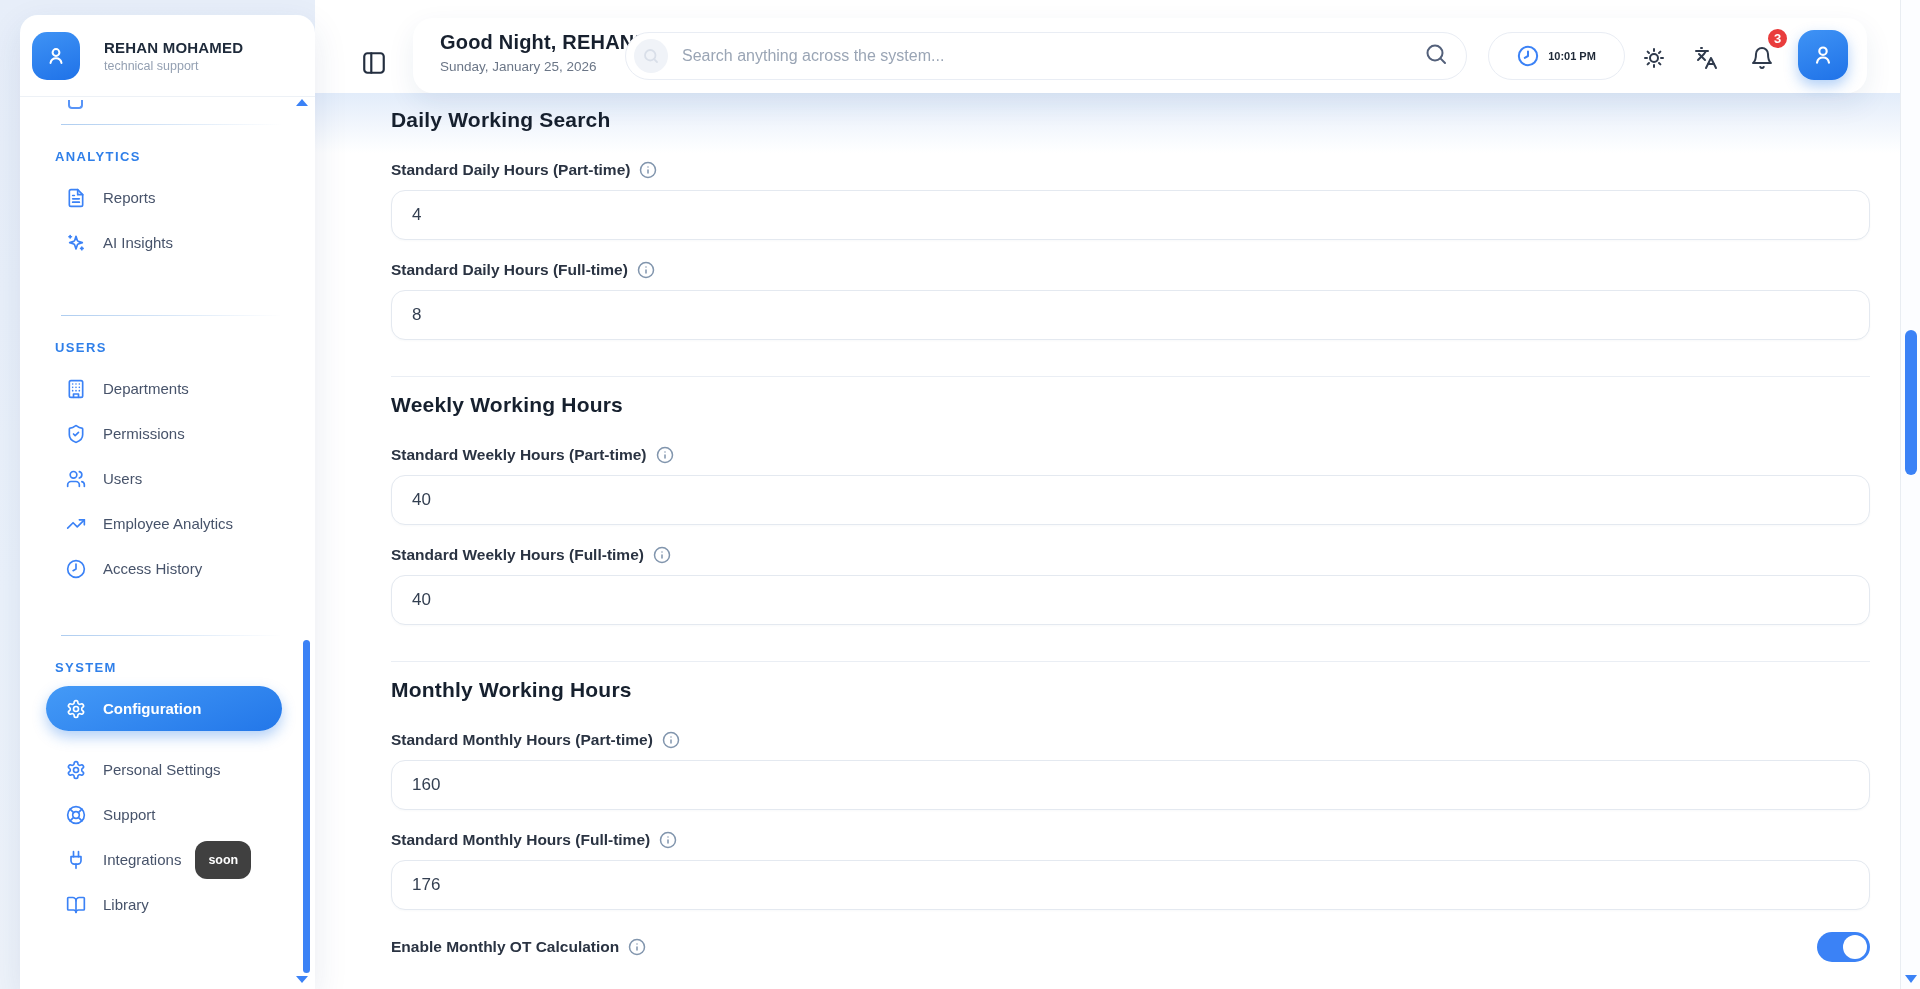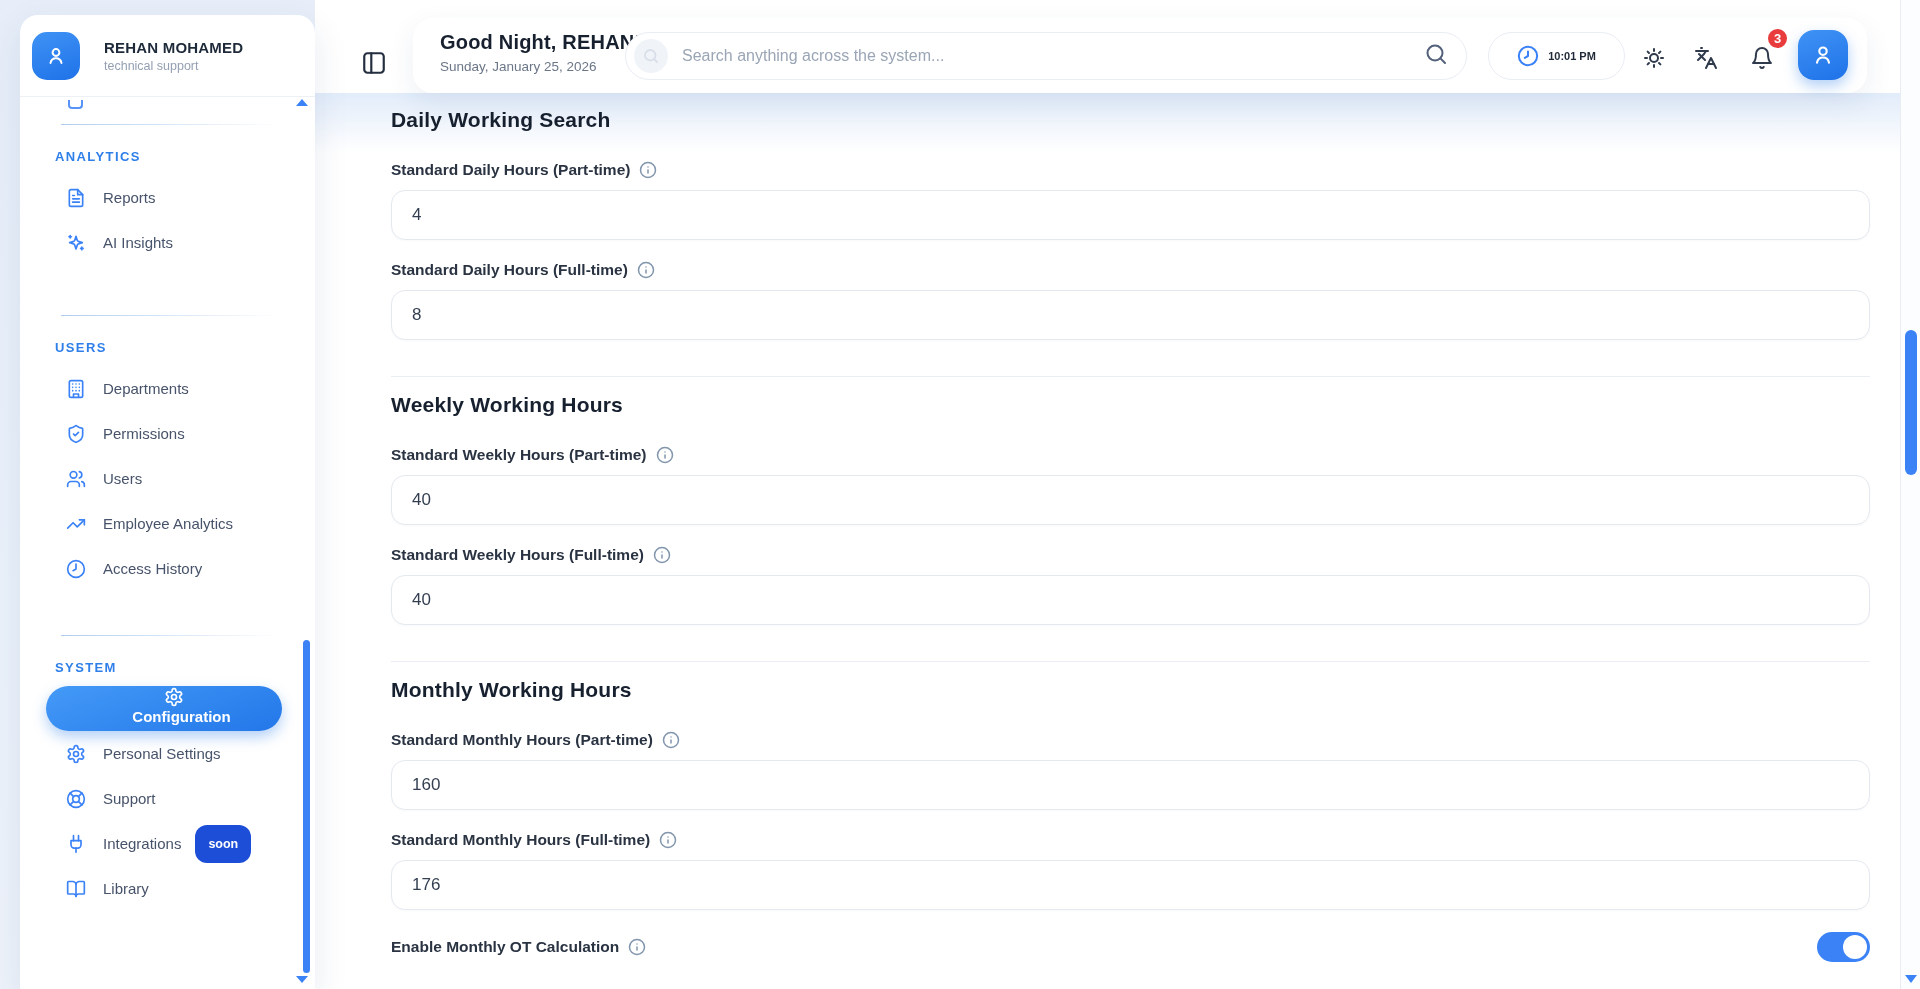--- a/index.html
+++ b/index.html
@@ -36,8 +36,8 @@
   .nav-item .nav-icon { width:22px; height:22px; display:flex; align-items:center; justify-content:center; }
   .nav-item .nav-icon svg { stroke:#3b82f6; }
   .nav-item .nav-label { margin-left:16px; font-size:15px; font-weight:500; color:#47536a; }
-  .nav-item.active { margin:0 33px 0 18px; padding-left:19px; border-radius:23px;
-    background:linear-gradient(160deg,#449af7,#2377e9); box-shadow:0 6px 14px rgba(34,119,233,.35);flex-direction:column; }
+  .nav-item.active { margin:0 33px 16px 18px; padding-left:19px; border-radius:23px;
+    background:linear-gradient(160deg,#449af7,#2377e9); box-shadow:0 6px 14px rgba(34,119,233,.35); }
   .nav-item.active .nav-icon svg { stroke:#fff; }
   .nav-item.active .nav-label { color:#fff; font-weight:bold; }
   .soon-badge { margin-left:14px; background:#1d4ed8; color:#fff; font-size:12.5px; font-weight:bold;

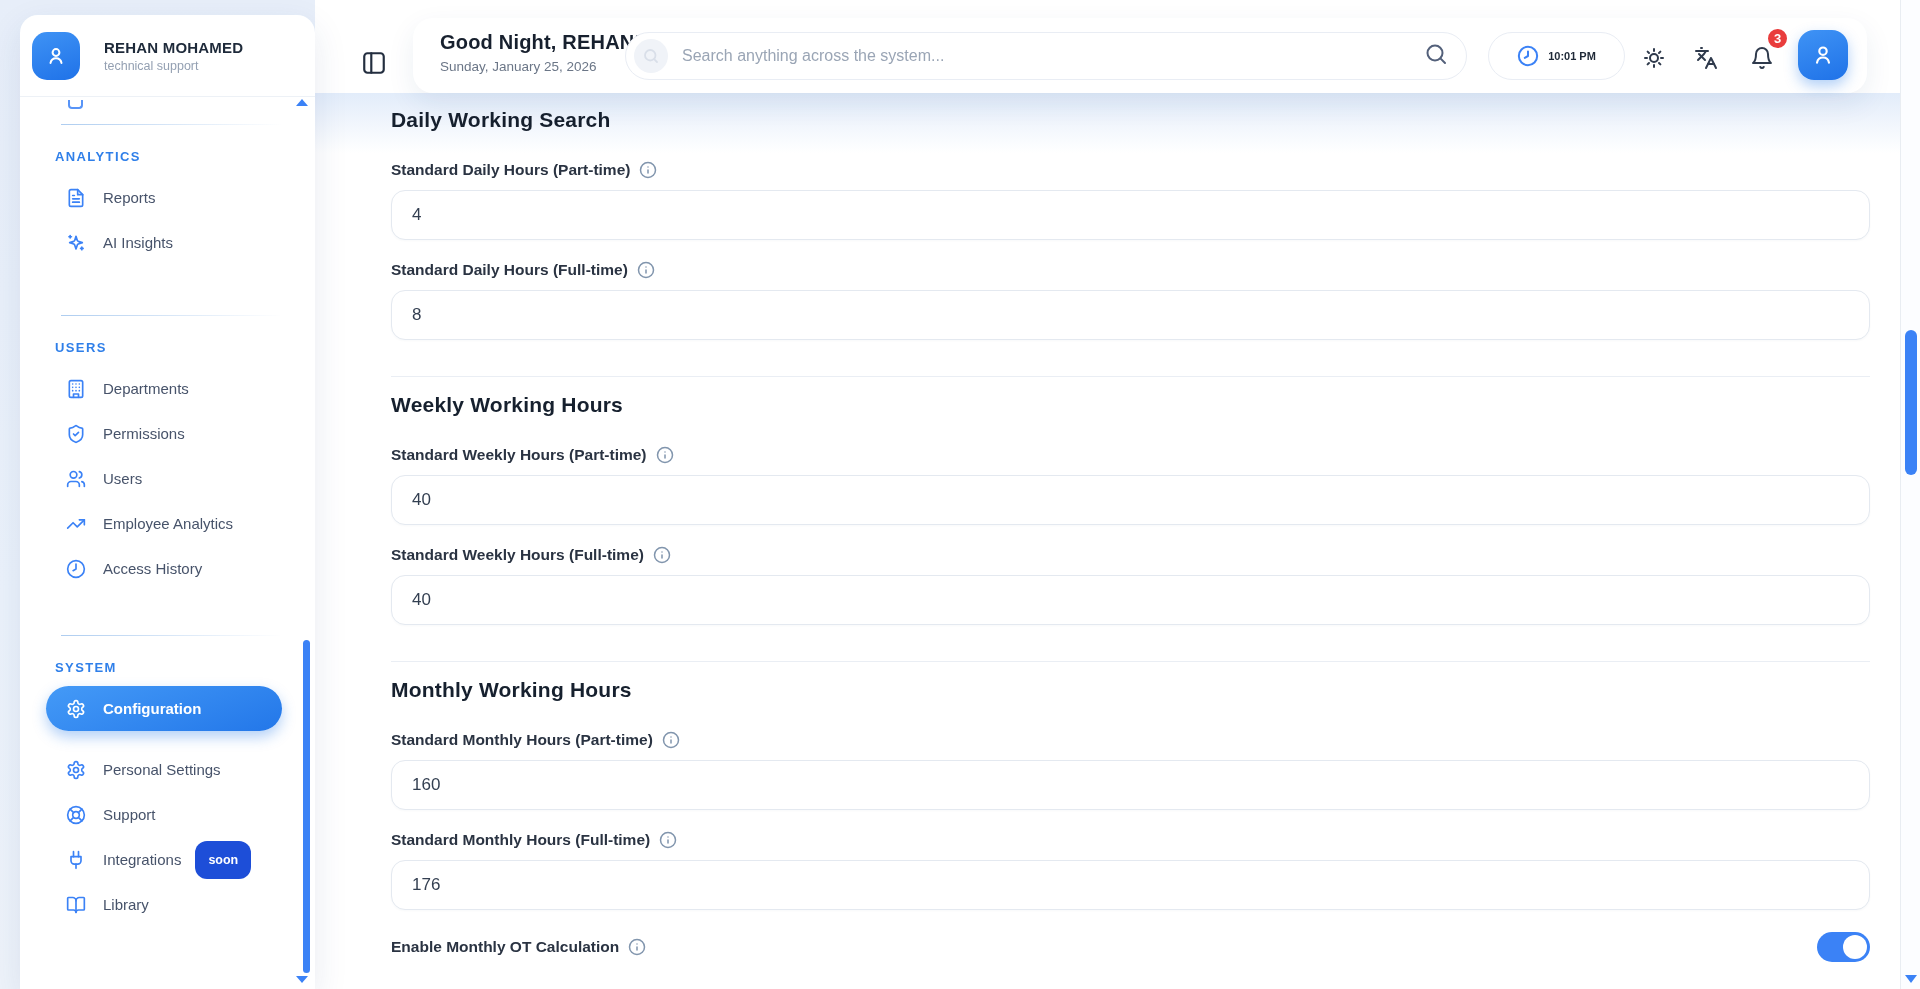--- a/index.html
+++ b/index.html
@@ -40,7 +40,7 @@
     background:linear-gradient(160deg,#449af7,#2377e9); box-shadow:0 6px 14px rgba(34,119,233,.35); }
   .nav-item.active .nav-icon svg { stroke:#fff; }
   .nav-item.active .nav-label { color:#fff; font-weight:bold; }
-  .soon-badge { margin-left:14px; background:#1d4ed8; color:#fff; font-size:12.5px; font-weight:bold;
+  .soon-badge { margin-left:14px; background:#404040; color:#fff; font-size:12.5px; font-weight:bold;
     padding:12px 13px; border-radius:12px; }
   .sb-arrow-up { position:absolute; right:7px; top:84px; width:0; height:0;
     border-left:6px solid transparent; border-right:6px solid transparent; border-bottom:7px solid #3b82f6; }

